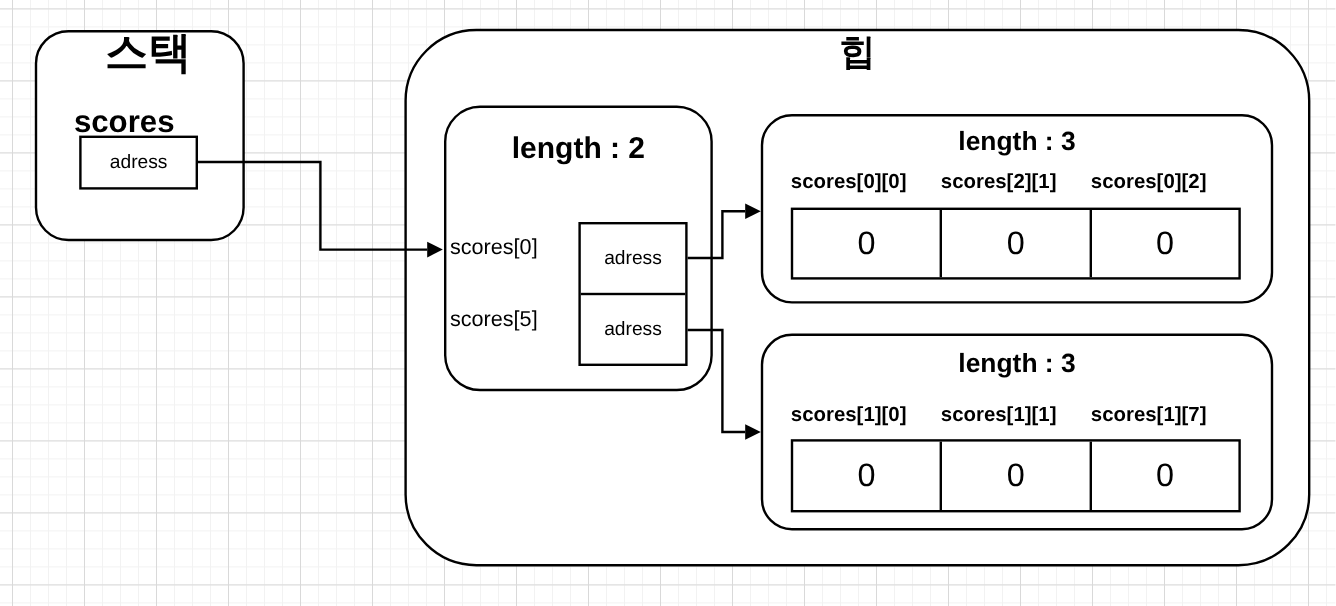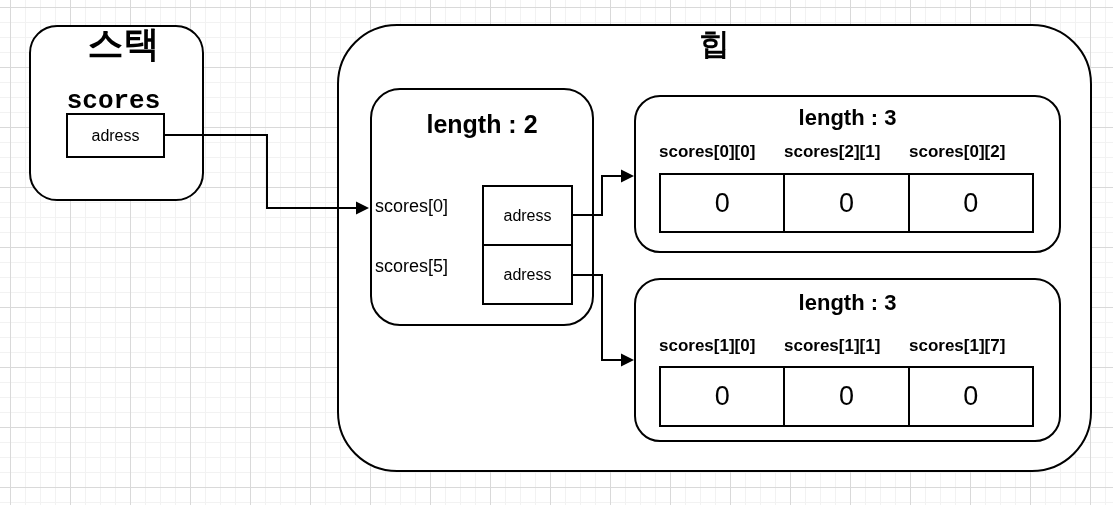--- a/index.html
+++ b/index.html
@@ -36,7 +36,7 @@
   
   .stack-box   { left: 29px;  top: 25px;  width: 175px; height: 176px; border-radius: 28px; }
   .stack-title { left: 36px;  top: 27px;  width: 175px; font-size: 36px; line-height: 34px; }
-  .scores-label{ left: 64px;  top: 88px;  width: 99px;  font-size: 26px; line-height: 26px; font-family: Liberation Mono, monospace; }
+  .scores-label{ left: 54px;  top: 88px;  width: 99px;  font-size: 26px; line-height: 26px; }
   .stack-cell  { left: 66px;  top: 113px; width: 99px;  height: 45px;
                  display: flex; align-items: center; justify-content: center; font-size: 16px; }
 

